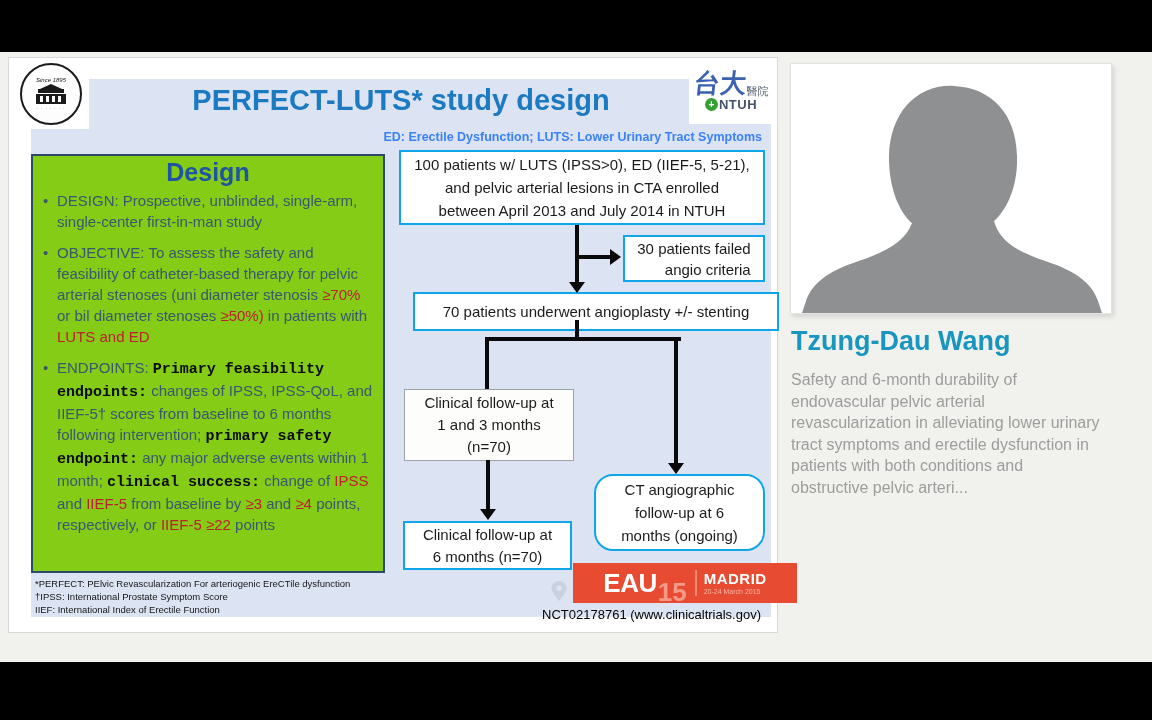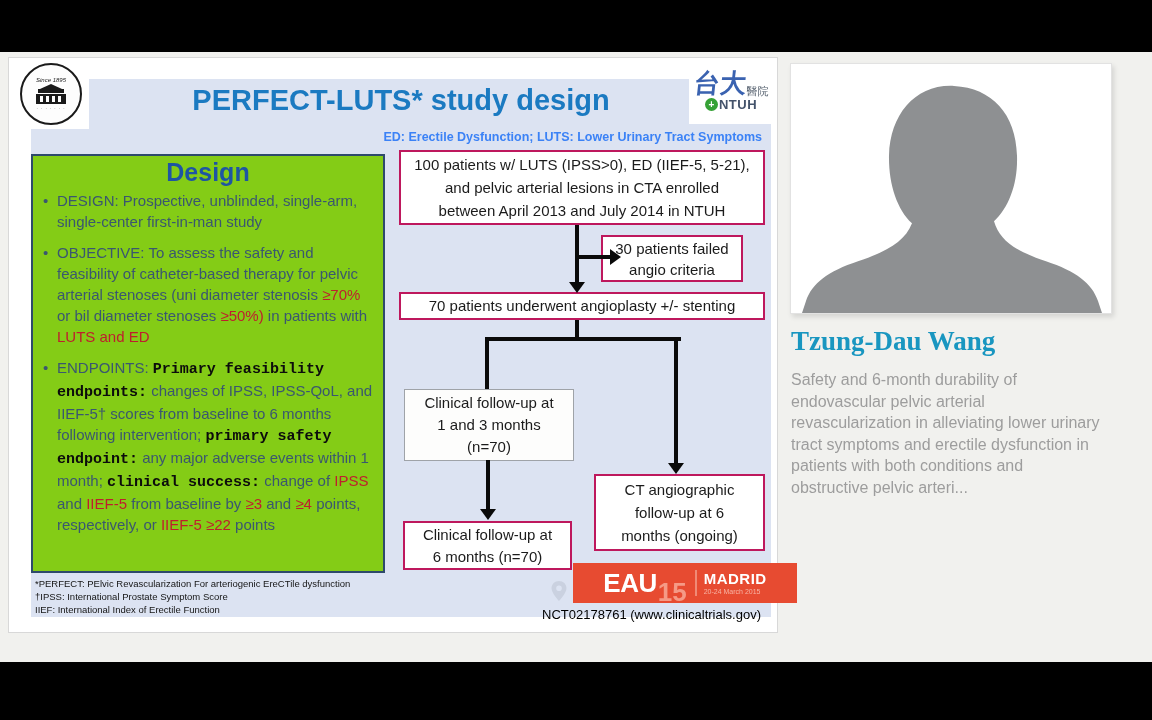--- a/index.html
+++ b/index.html
@@ -50,7 +50,7 @@
   .seg.bold{color:#0c0c0c;font-weight:bold;font-family:Liberation Mono, monospace;}
 
   
-  .fbox{position:absolute;background:#fff;border:2px solid #be185d;box-sizing:border-box;
+  .fbox{position:absolute;background:#fff;border:2px solid #0ea5e9;box-sizing:border-box;
     display:flex;align-items:center;justify-content:center;text-align:center;
     white-space:pre-line;font-size:15px;line-height:22px;color:#1b1b1b;}
   .fb1{left:390px;top:92px;width:366px;height:75px;line-height:23px;}

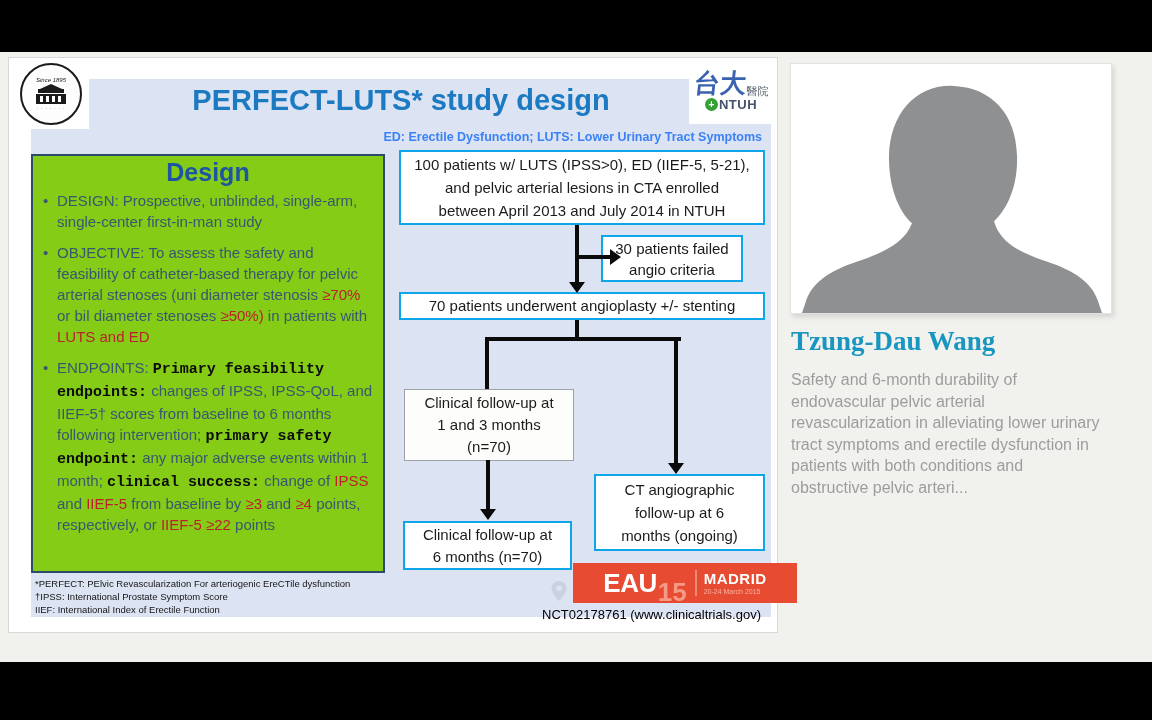--- a/index.html
+++ b/index.html
@@ -54,7 +54,7 @@
     display:flex;align-items:center;justify-content:center;text-align:center;
     white-space:pre-line;font-size:15px;line-height:22px;color:#1b1b1b;}
   .fb1{left:390px;top:92px;width:366px;height:75px;line-height:23px;}
-  .fb2{left:592px;top:177px;width:142px;height:47px;line-height:21px;}
+  .fb2{left:614px;top:177px;width:142px;height:47px;line-height:21px;text-align:right;}
   .fb3{left:390px;top:234px;width:366px;height:28px;}
   .fb4{left:395px;top:331px;width:170px;height:72px;border:1.5px solid #9fa3a8;background:#fdfdfc;}
   .fb5{left:394px;top:463px;width:169px;height:49px;}

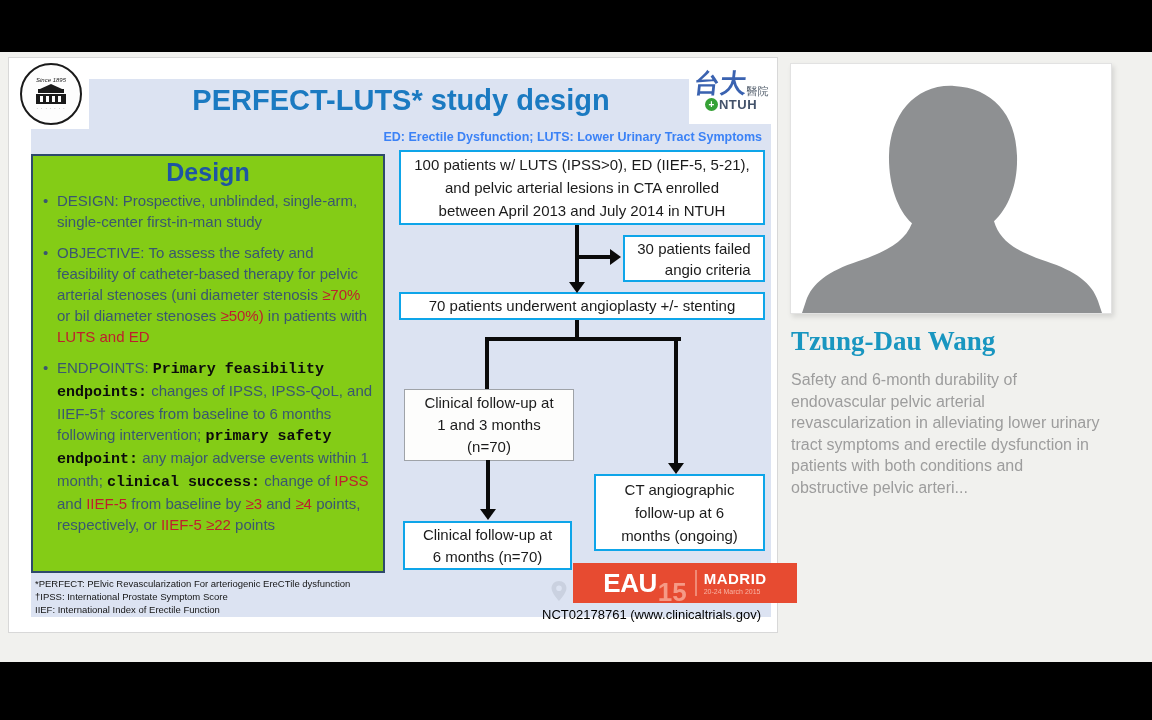--- a/index.html
+++ b/index.html
@@ -55,7 +55,7 @@
     white-space:pre-line;font-size:15px;line-height:22px;color:#1b1b1b;}
   .fb1{left:390px;top:92px;width:366px;height:75px;line-height:23px;}
   .fb2{left:614px;top:177px;width:142px;height:47px;line-height:21px;text-align:right;}
-  .fb3{left:390px;top:234px;width:366px;height:28px;}
+  .fb3{left:404px;top:234px;width:366px;height:39px;}
   .fb4{left:395px;top:331px;width:170px;height:72px;border:1.5px solid #9fa3a8;background:#fdfdfc;}
   .fb5{left:394px;top:463px;width:169px;height:49px;}
   .fb6{left:585px;top:416px;width:171px;height:77px;line-height:23px;}

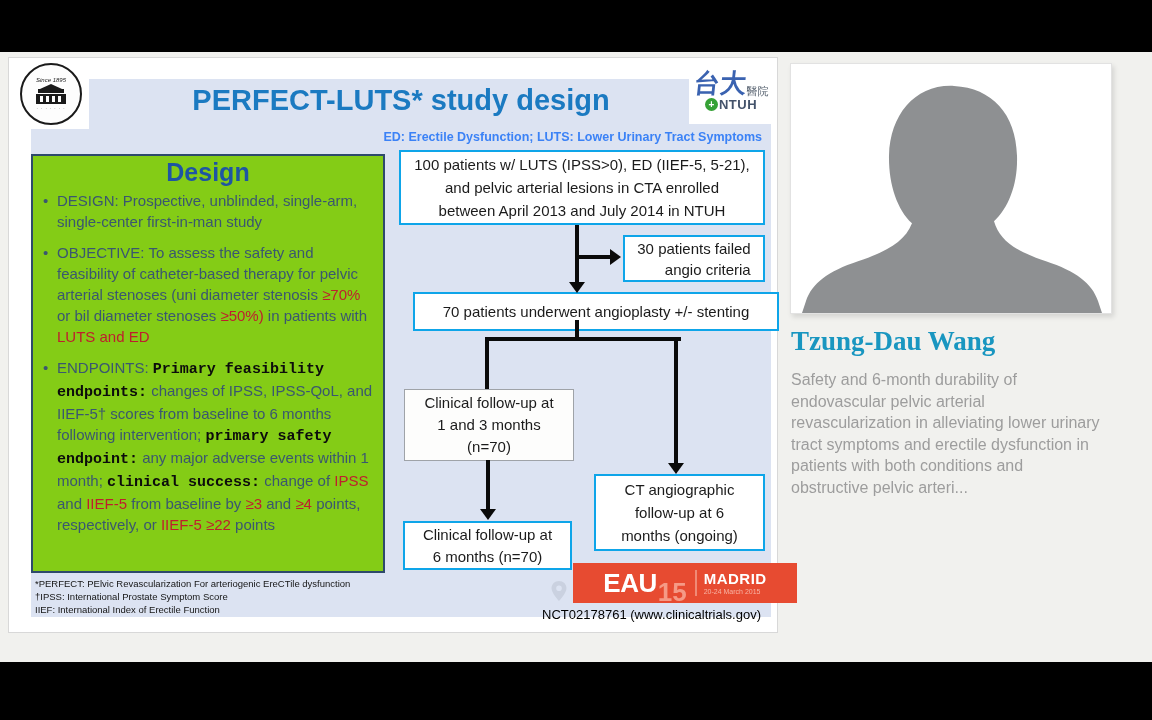--- a/index.html
+++ b/index.html
@@ -96,7 +96,7 @@
   
   .photo-card{position:absolute;left:790px;top:63px;width:322px;height:251px;background:#fff;
     border:1px solid #e2e2e2;box-sizing:border-box;box-shadow:2px 3px 5px rgba(0,0,0,0.12);overflow:hidden;}
-  .speaker-name{position:absolute;left:791px;top:326px;font-size:27px;font-weight:bold;color:#1996c0;font-family:Liberation Serif, serif;}
+  .speaker-name{position:absolute;left:791px;top:326px;font-size:27px;font-weight:bold;color:#1996c0;}
   .speaker-desc{position:absolute;left:791px;top:369px;width:312px;font-size:16px;line-height:21.5px;color:#9d9d9d;}
 
   .letterbox{position:absolute;left:0;width:1152px;background:#000;}

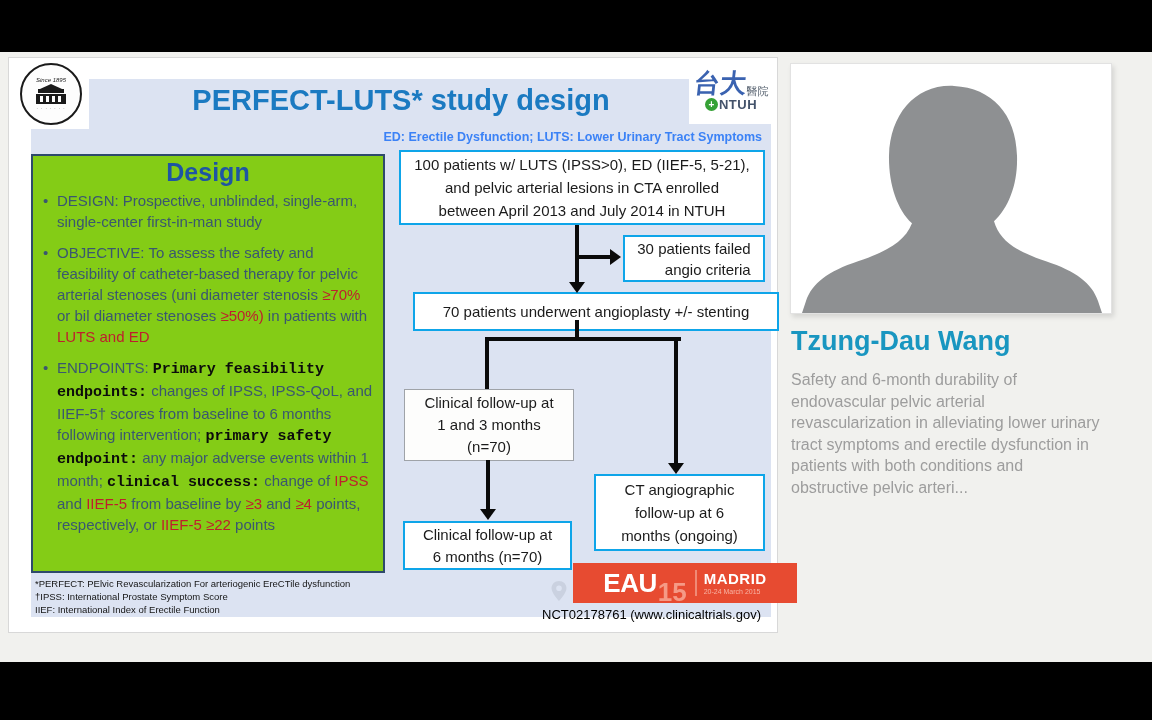--- a/index.html
+++ b/index.html
@@ -58,7 +58,7 @@
   .fb3{left:404px;top:234px;width:366px;height:39px;}
   .fb4{left:395px;top:331px;width:170px;height:72px;border:1.5px solid #9fa3a8;background:#fdfdfc;}
   .fb5{left:394px;top:463px;width:169px;height:49px;}
-  .fb6{left:585px;top:416px;width:171px;height:77px;line-height:23px;}
+  .fb6{left:585px;top:416px;width:171px;height:77px;line-height:23px;border-radius:19px;}
 
   .fline{position:absolute;background:#0a0a0a;}
   .l-v1{left:566px;top:167px;width:4px;height:57px;}

